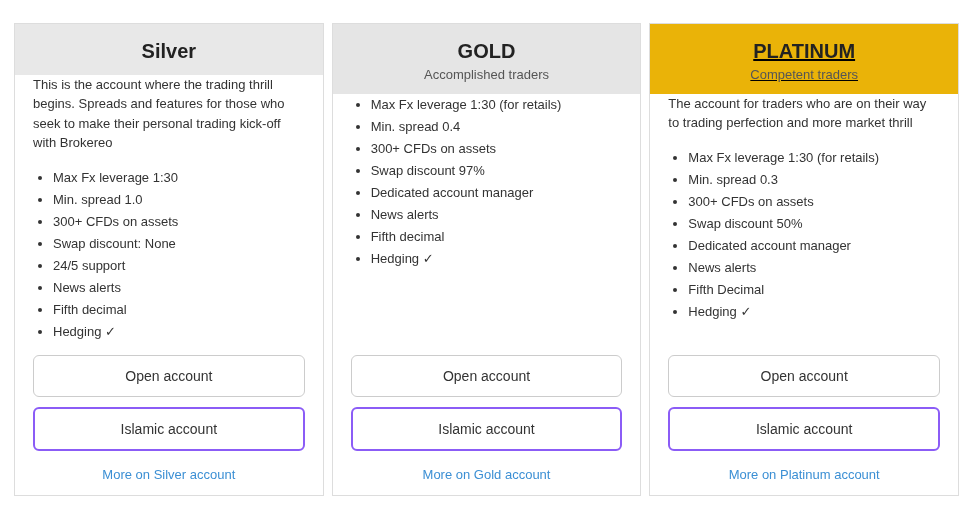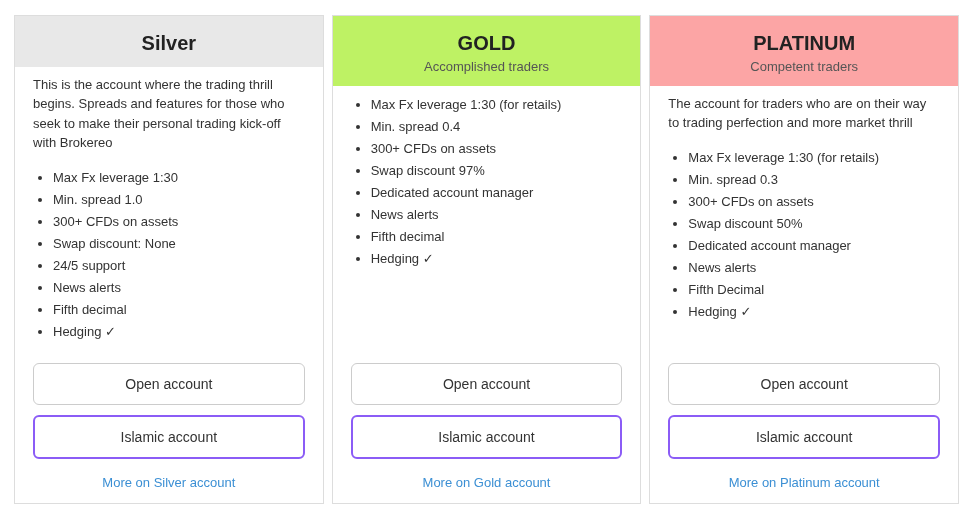--- a/index.html
+++ b/index.html
@@ -45,7 +45,7 @@
       background: #e8e8e8;
     }
     .card-gold .card-header {
-      background: #bef264;
+      background: #e5e5e5;
     }
     .card-gold .card-header .account-type {
       color: #222;

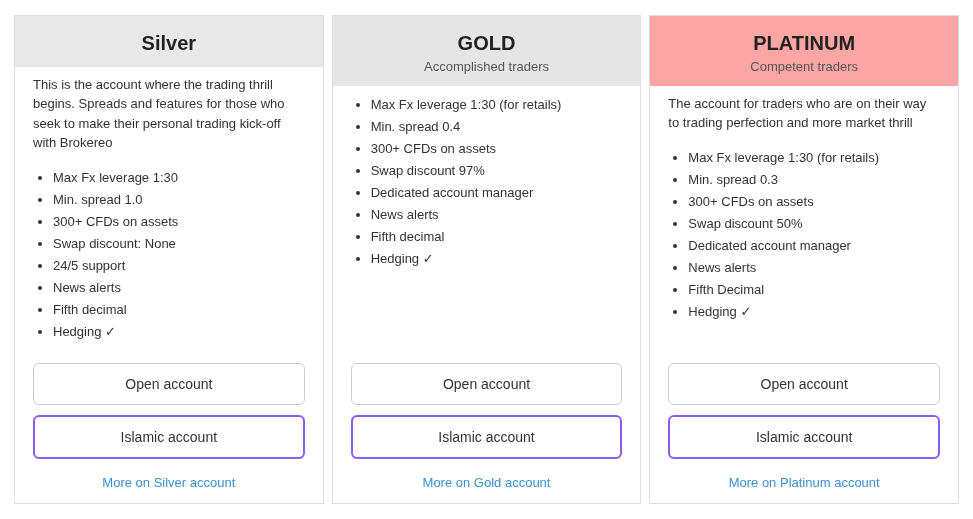--- a/index.html
+++ b/index.html
@@ -51,7 +51,8 @@
       color: #222;
     }
     .card-platinum .card-header {
-      background: #fca5a5;
+      background: #eab308;
+      text-decoration: underline;
     }
     .card-body {
       padding: 8px 18px;

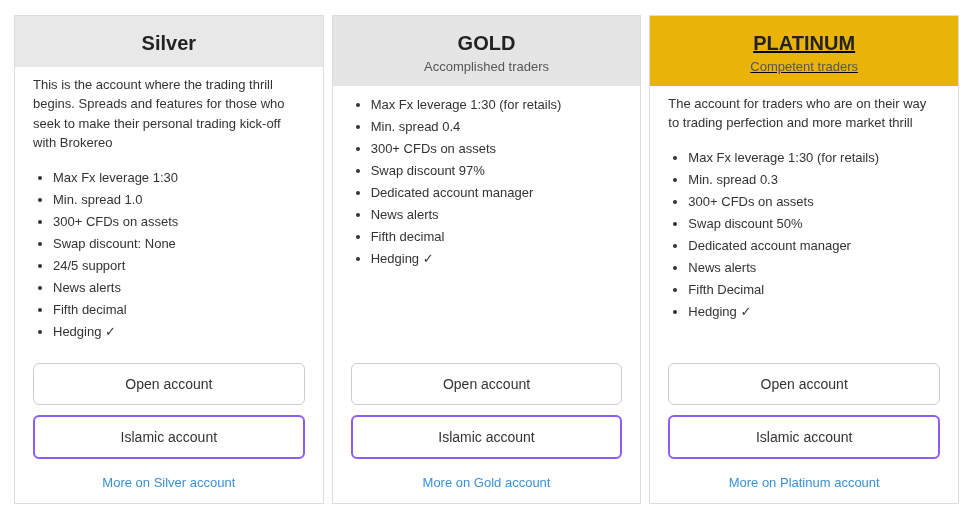--- a/index.html
+++ b/index.html
@@ -55,7 +55,7 @@
       text-decoration: underline;
     }
     .card-body {
-      padding: 8px 18px;
+      padding: 0 18px;
       flex: 1;
       display: flex;
       flex-direction: column;

